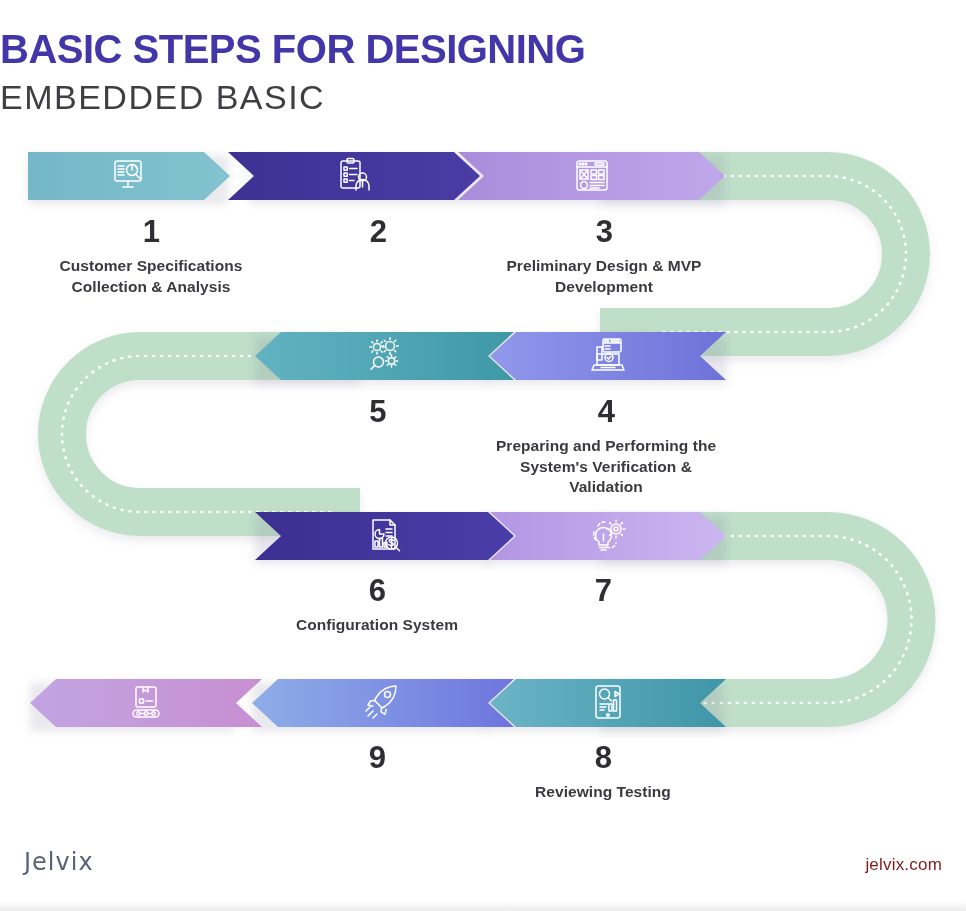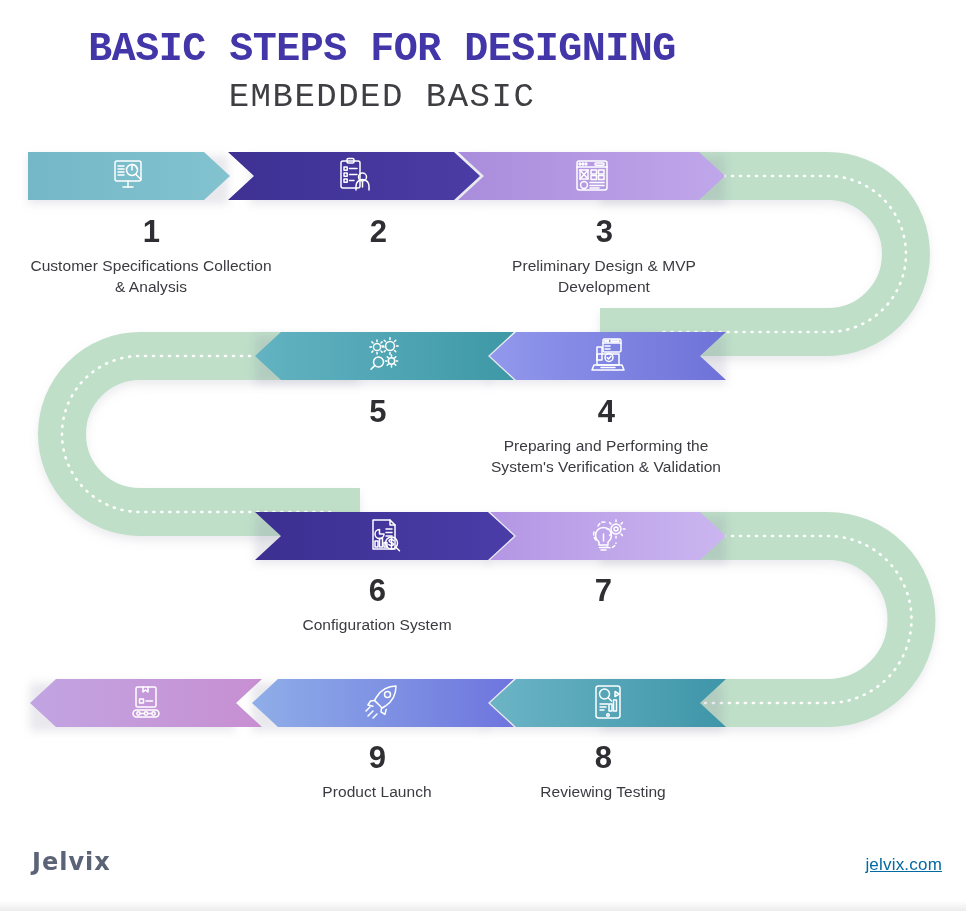--- a/index.html
+++ b/index.html
@@ -14,7 +14,7 @@
   #stage{position:relative;width:966px;height:911px;overflow:hidden;background:#fff;}
 
   
-  .title-wrap{position:absolute;left:0;top:26px;width:764px;text-align:center;font-family:Liberation Mono, monospace;}
+  .title-wrap{position:absolute;left:0;top:26px;width:764px;text-align:left;}
   .title-main{
     font-size:40px;font-weight:bold;letter-spacing:-0.5px;
     color:#4236A8;line-height:1.18;margin:0;

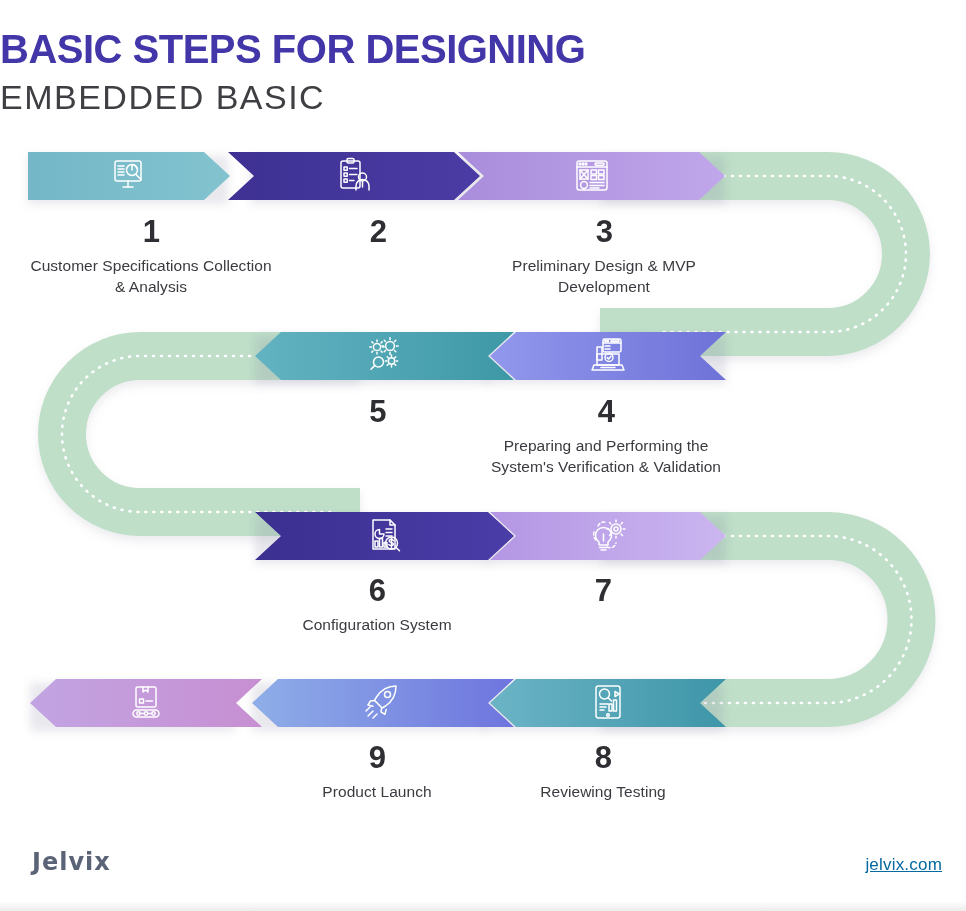--- a/index.html
+++ b/index.html
@@ -56,7 +56,7 @@
     line-height:1.0;margin-bottom:9px;letter-spacing:-0.5px;
   }
   .cap .lbl{
-    font-size:15.5px;font-weight:normal;color:#3A3A40;
+    font-size:15.5px;font-weight:bold;color:#3A3A40;
     line-height:1.33;letter-spacing:0.05px;
   }
 

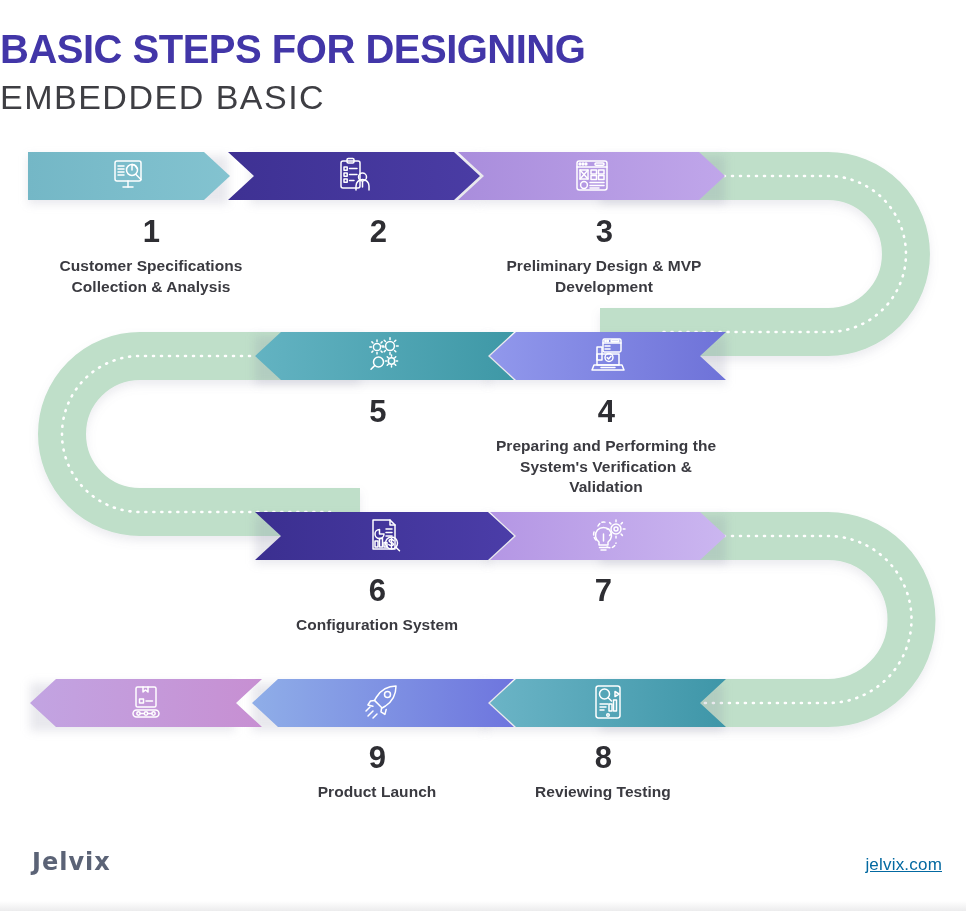--- a/index.html
+++ b/index.html
@@ -334,7 +334,6 @@
 
   <div class="cap" style="left:277px;top:742px;width:200px;">
     <div class="num">9</div>
-    <div class="lbl">Product Launch</div>
   </div>
   <div class="cap" style="left:503px;top:742px;width:200px;">
     <div class="num">8</div>

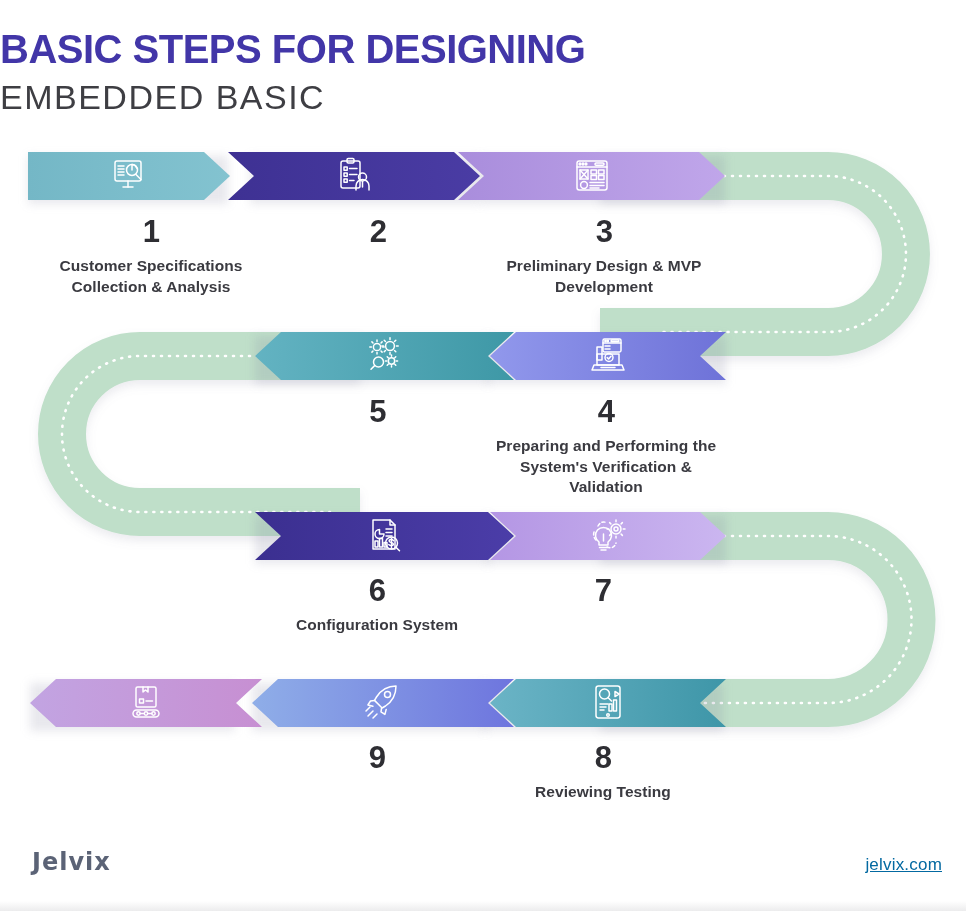--- a/index.html
+++ b/index.html
@@ -62,9 +62,9 @@
 
   
   .footer-logo{
-    position:absolute;left:32px;top:848px;
+    position:absolute;left:24px;top:848px;
     font-size:24px;color:#5B6376;letter-spacing:1px;
-    font-family:"DejaVu Sans",sans-serif;font-weight:700;
+    font-family:"DejaVu Sans",sans-serif;font-weight:400;
   }
   .footer-url{
     position:absolute;right:24px;top:855px;

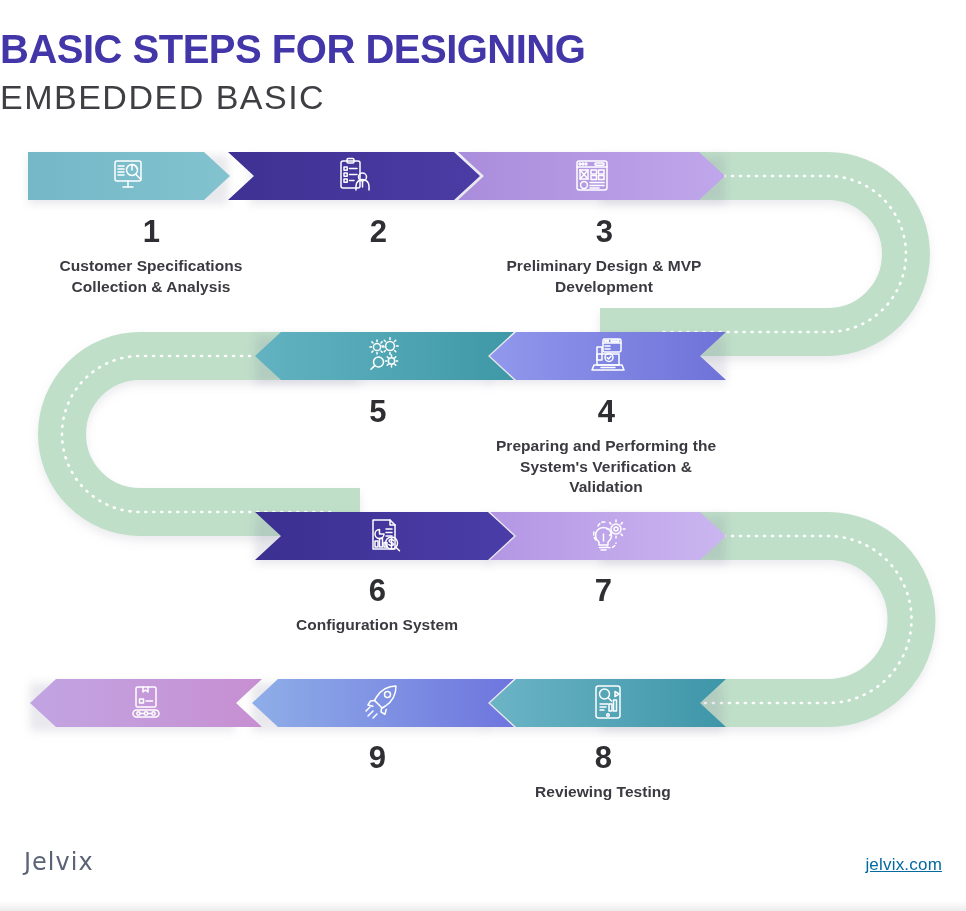--- a/index.html
+++ b/index.html
@@ -68,7 +68,7 @@
   }
   .footer-url{
     position:absolute;right:24px;top:855px;
-    font-size:17px;color:#0369a1;letter-spacing:0.2px;text-decoration:underline;
+    font-size:17px;color:#7f1d1d;letter-spacing:0.2px;
   }
   .bottom-edge{
     position:absolute;left:0;bottom:0;width:966px;height:10px;

